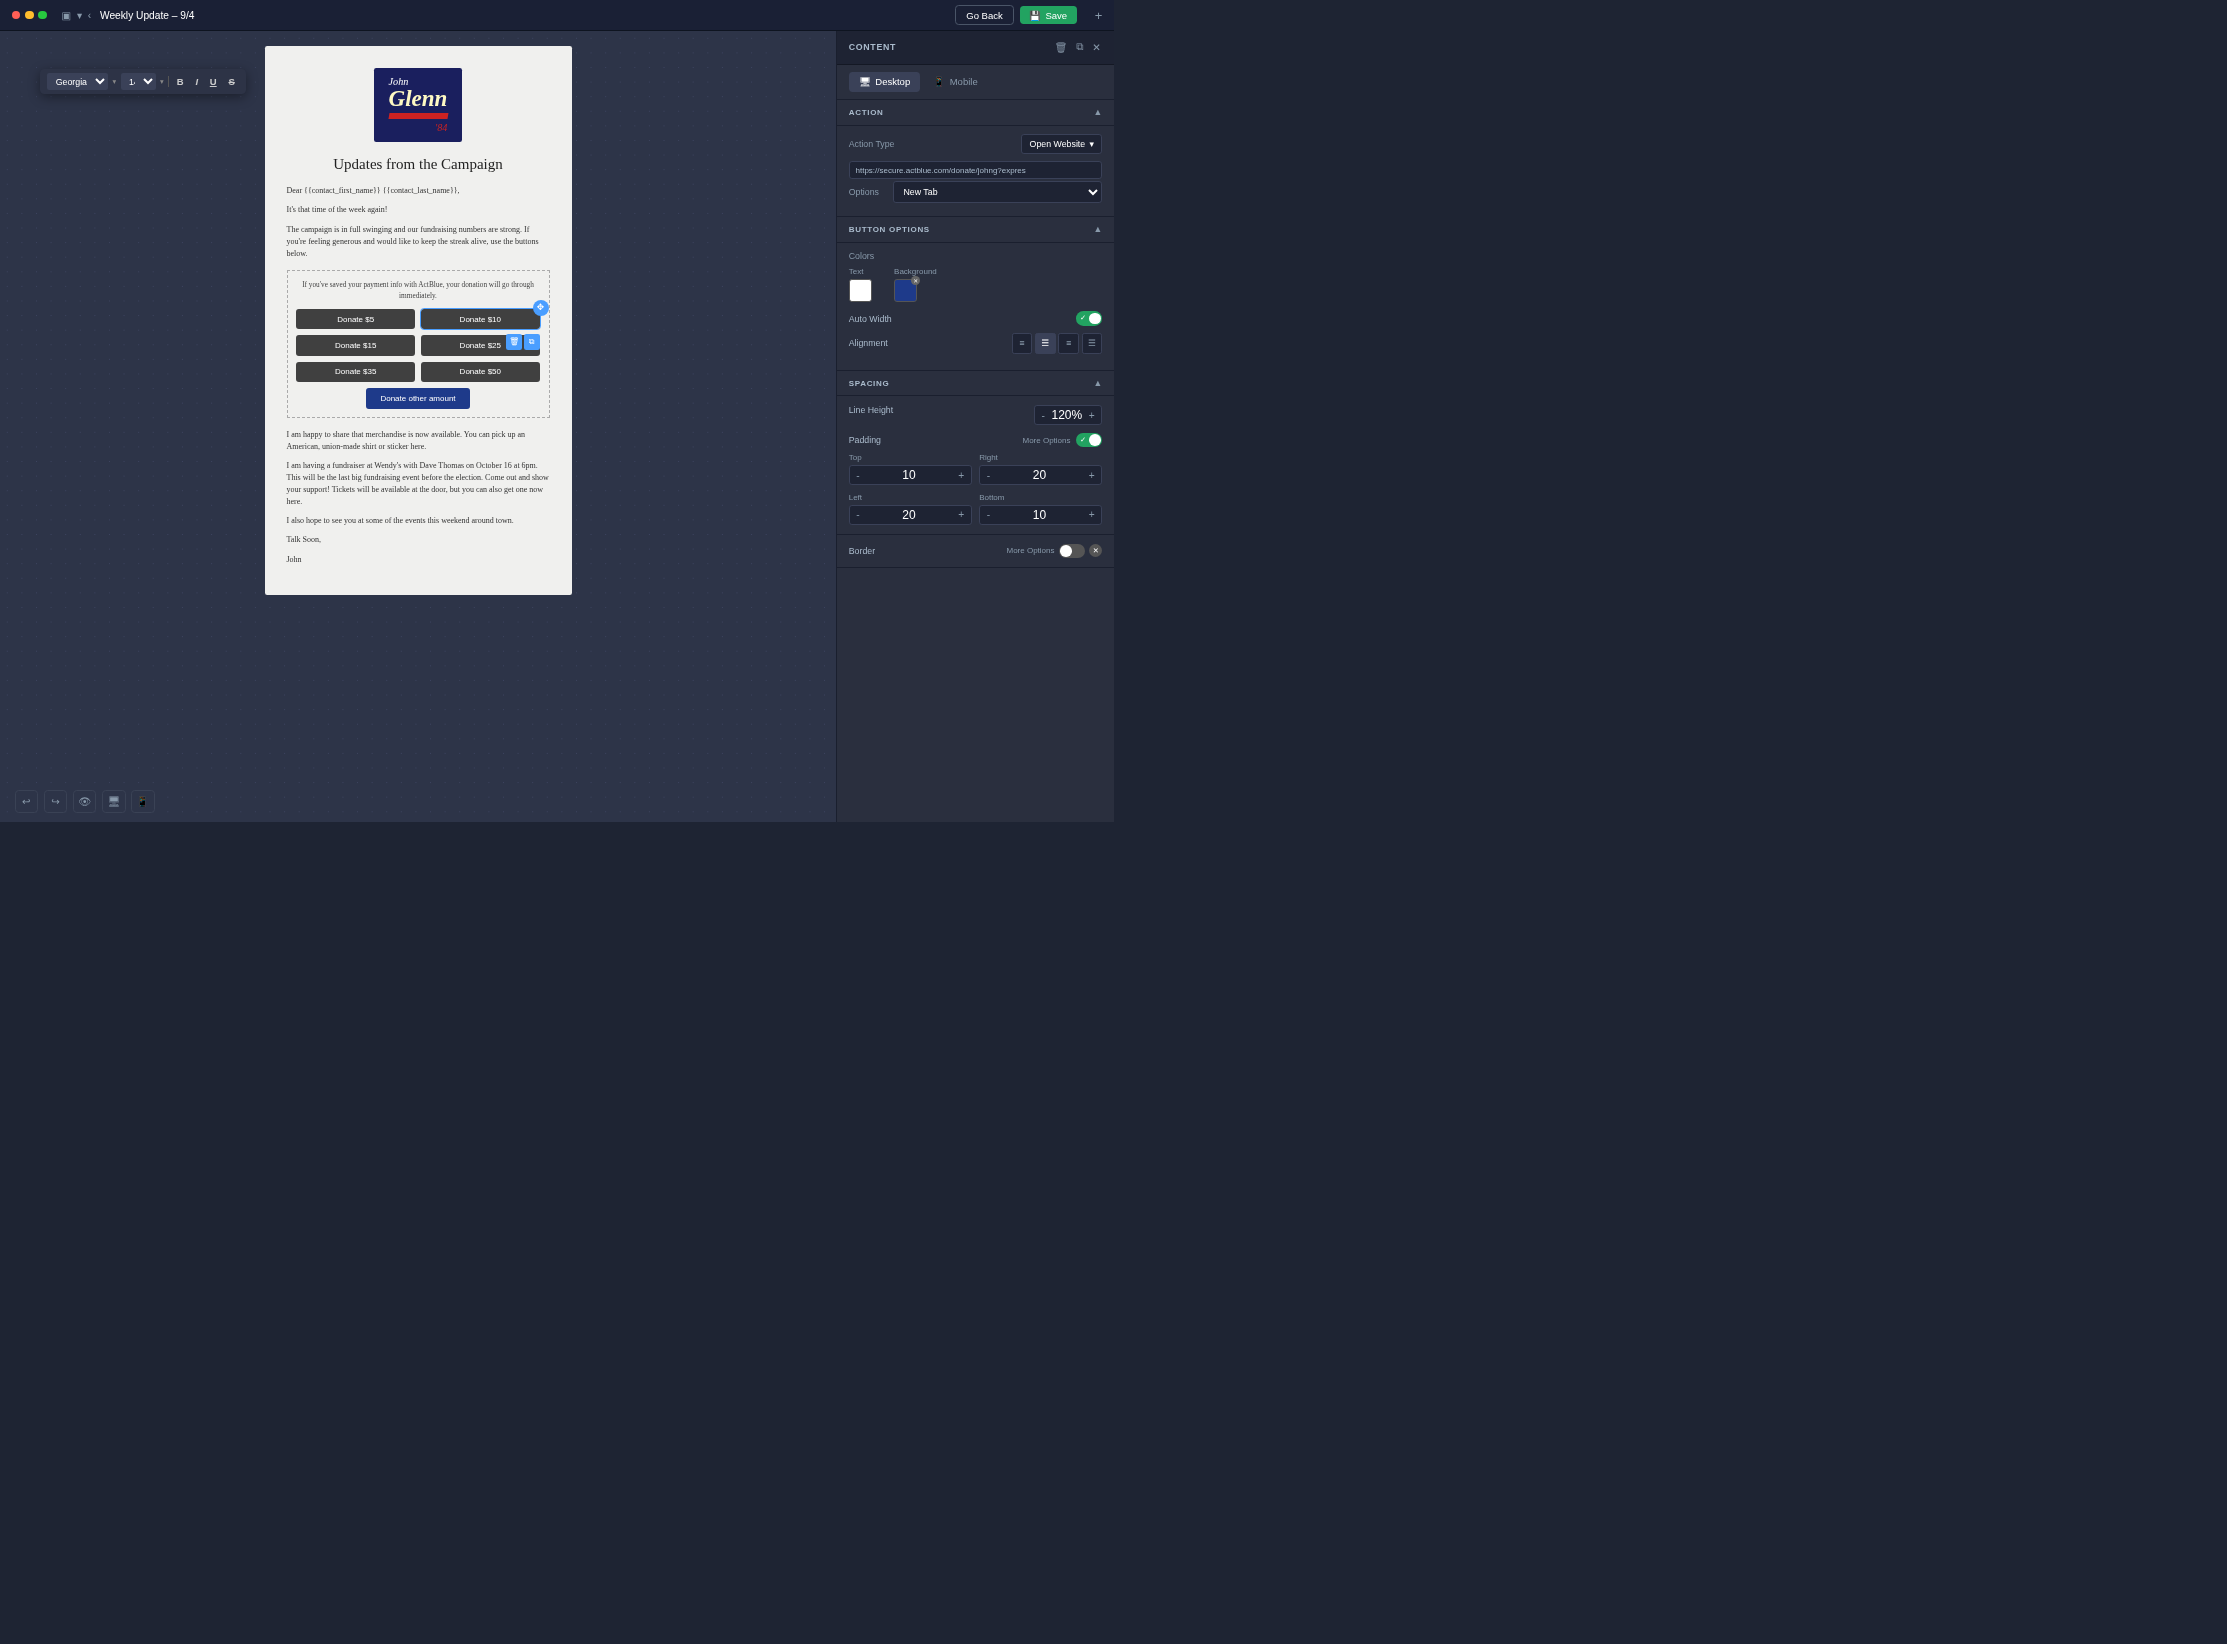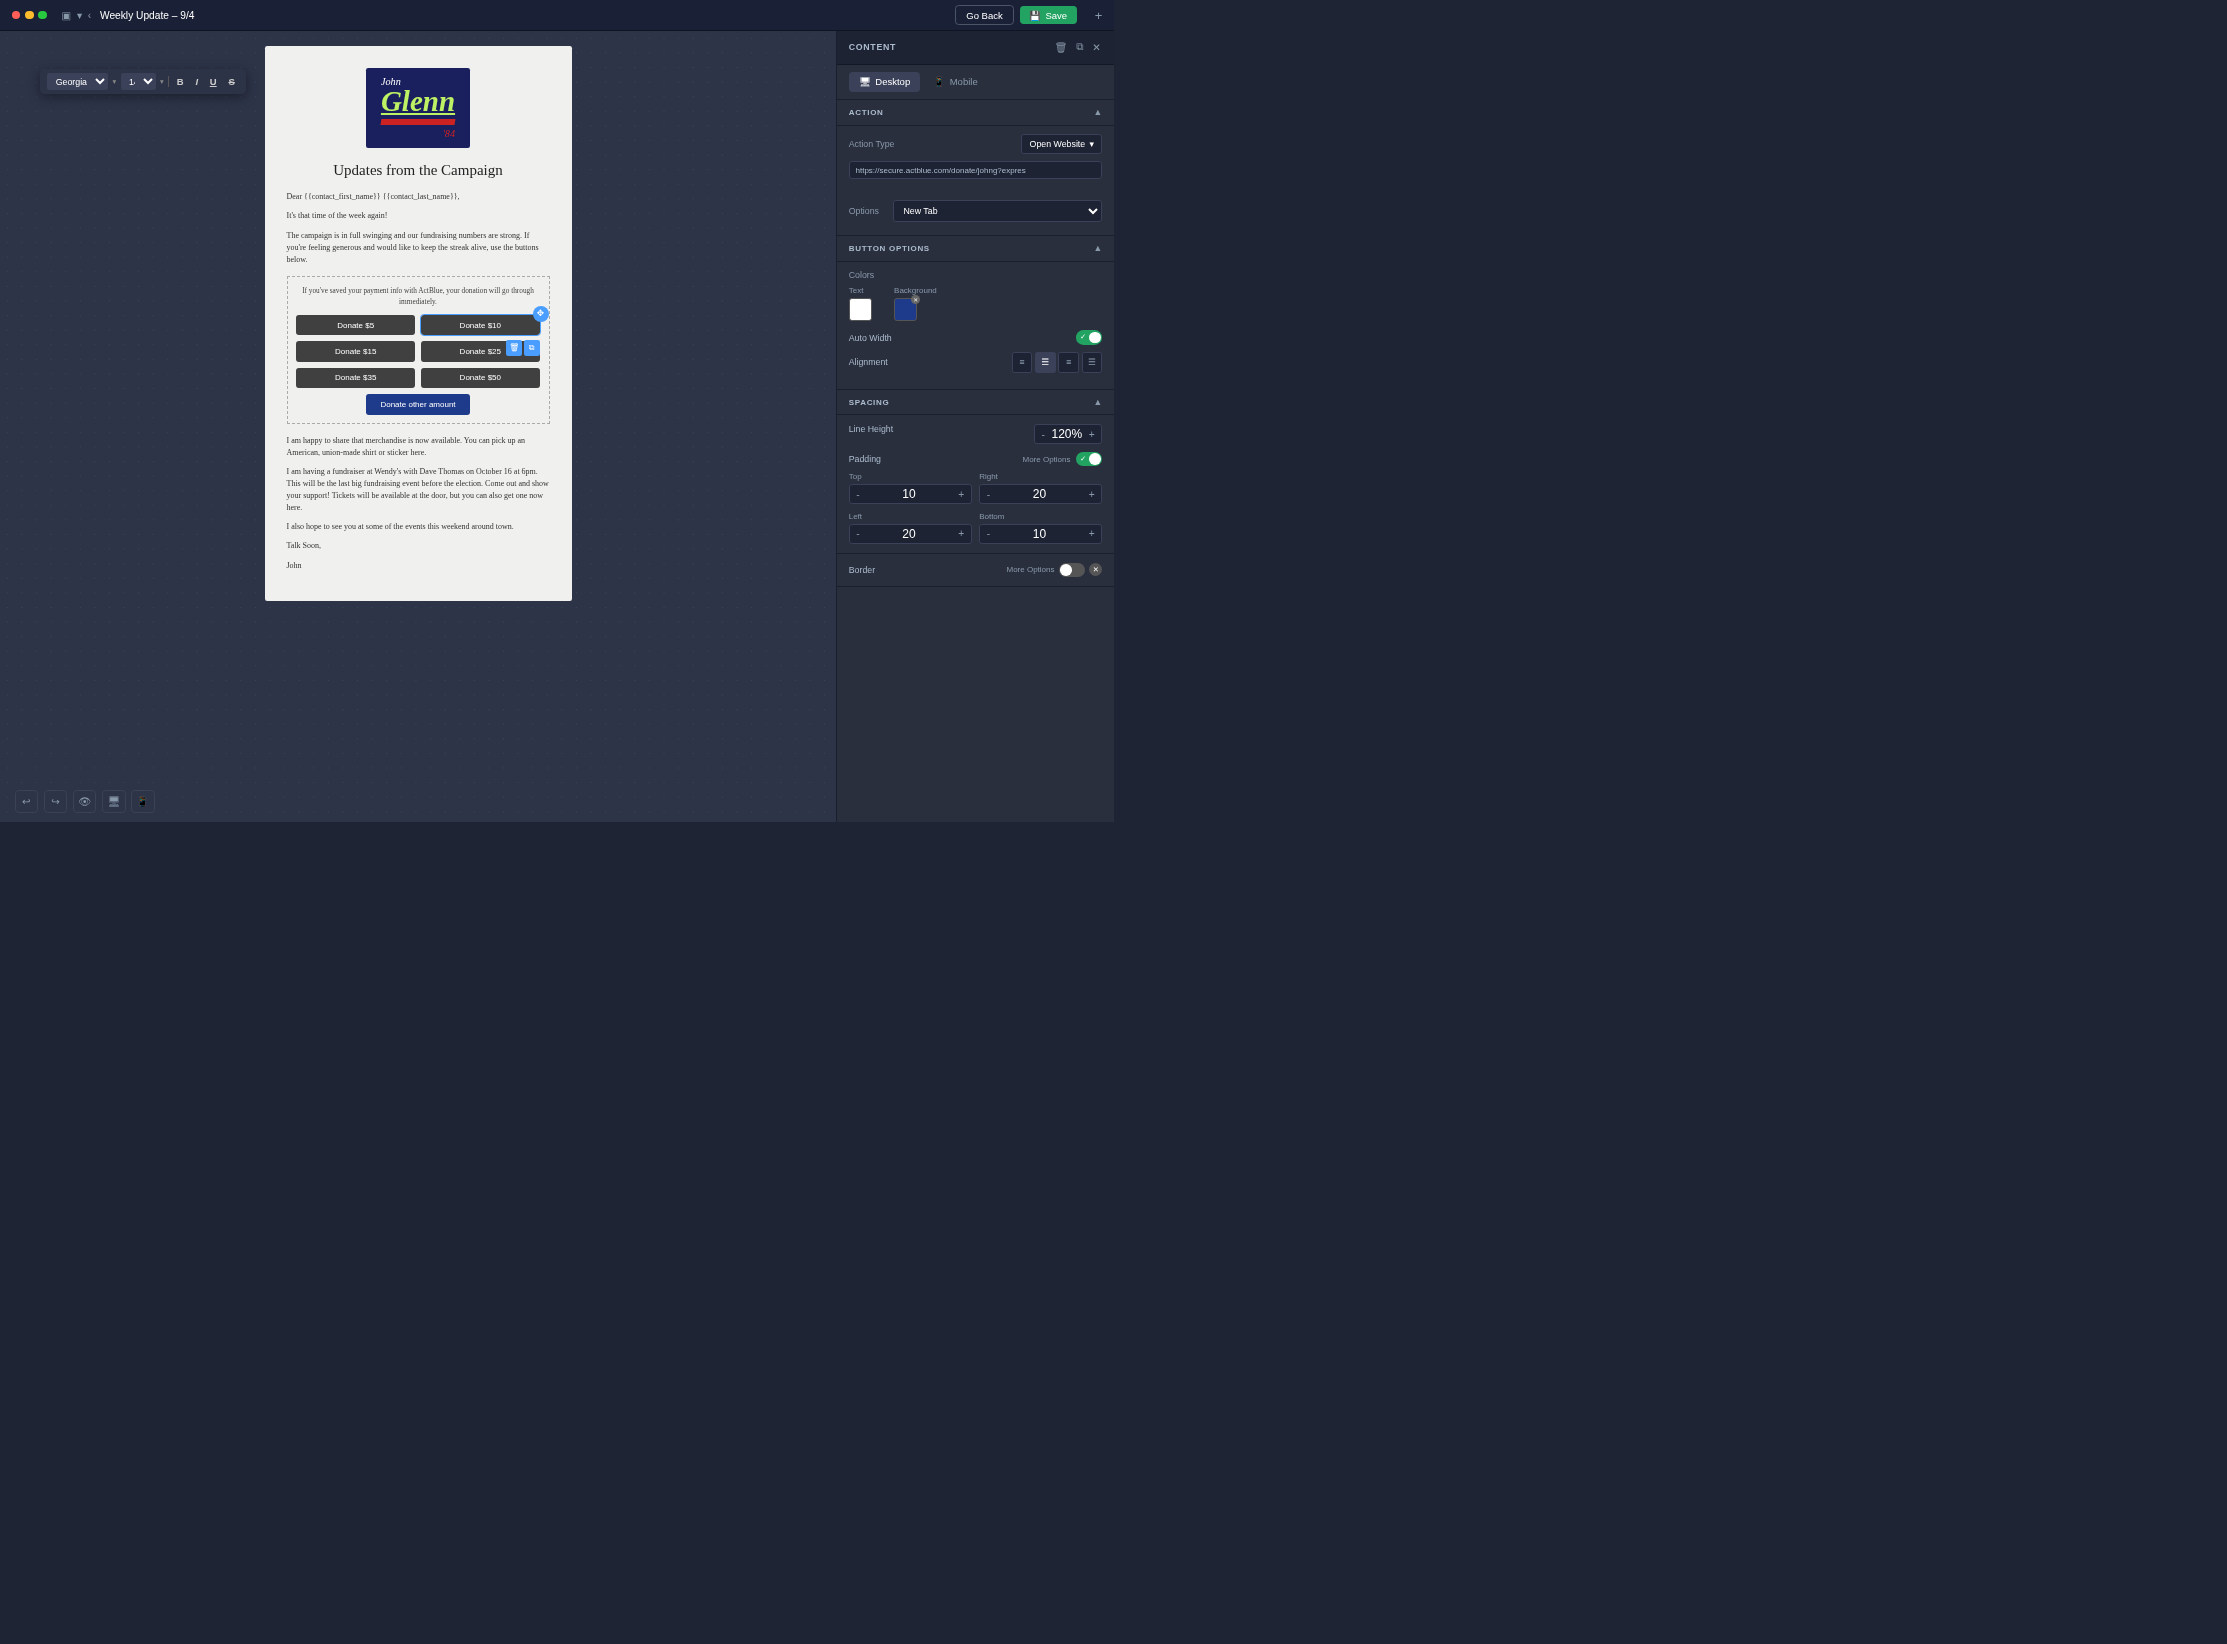--- a/index.html
+++ b/index.html
@@ -130,13 +130,12 @@
       text-align: left;
     }
     .logo-glenn {
-      color: #bef264;
-      font-size: 29px;
+      color: #fef9c3;
+      font-size: 23px;
       font-weight: 900;
       font-style: italic;
       display: block;
       line-height: 1;
-      text-decoration: underline;
     }
     .logo-bar {
       background: #cc2222;

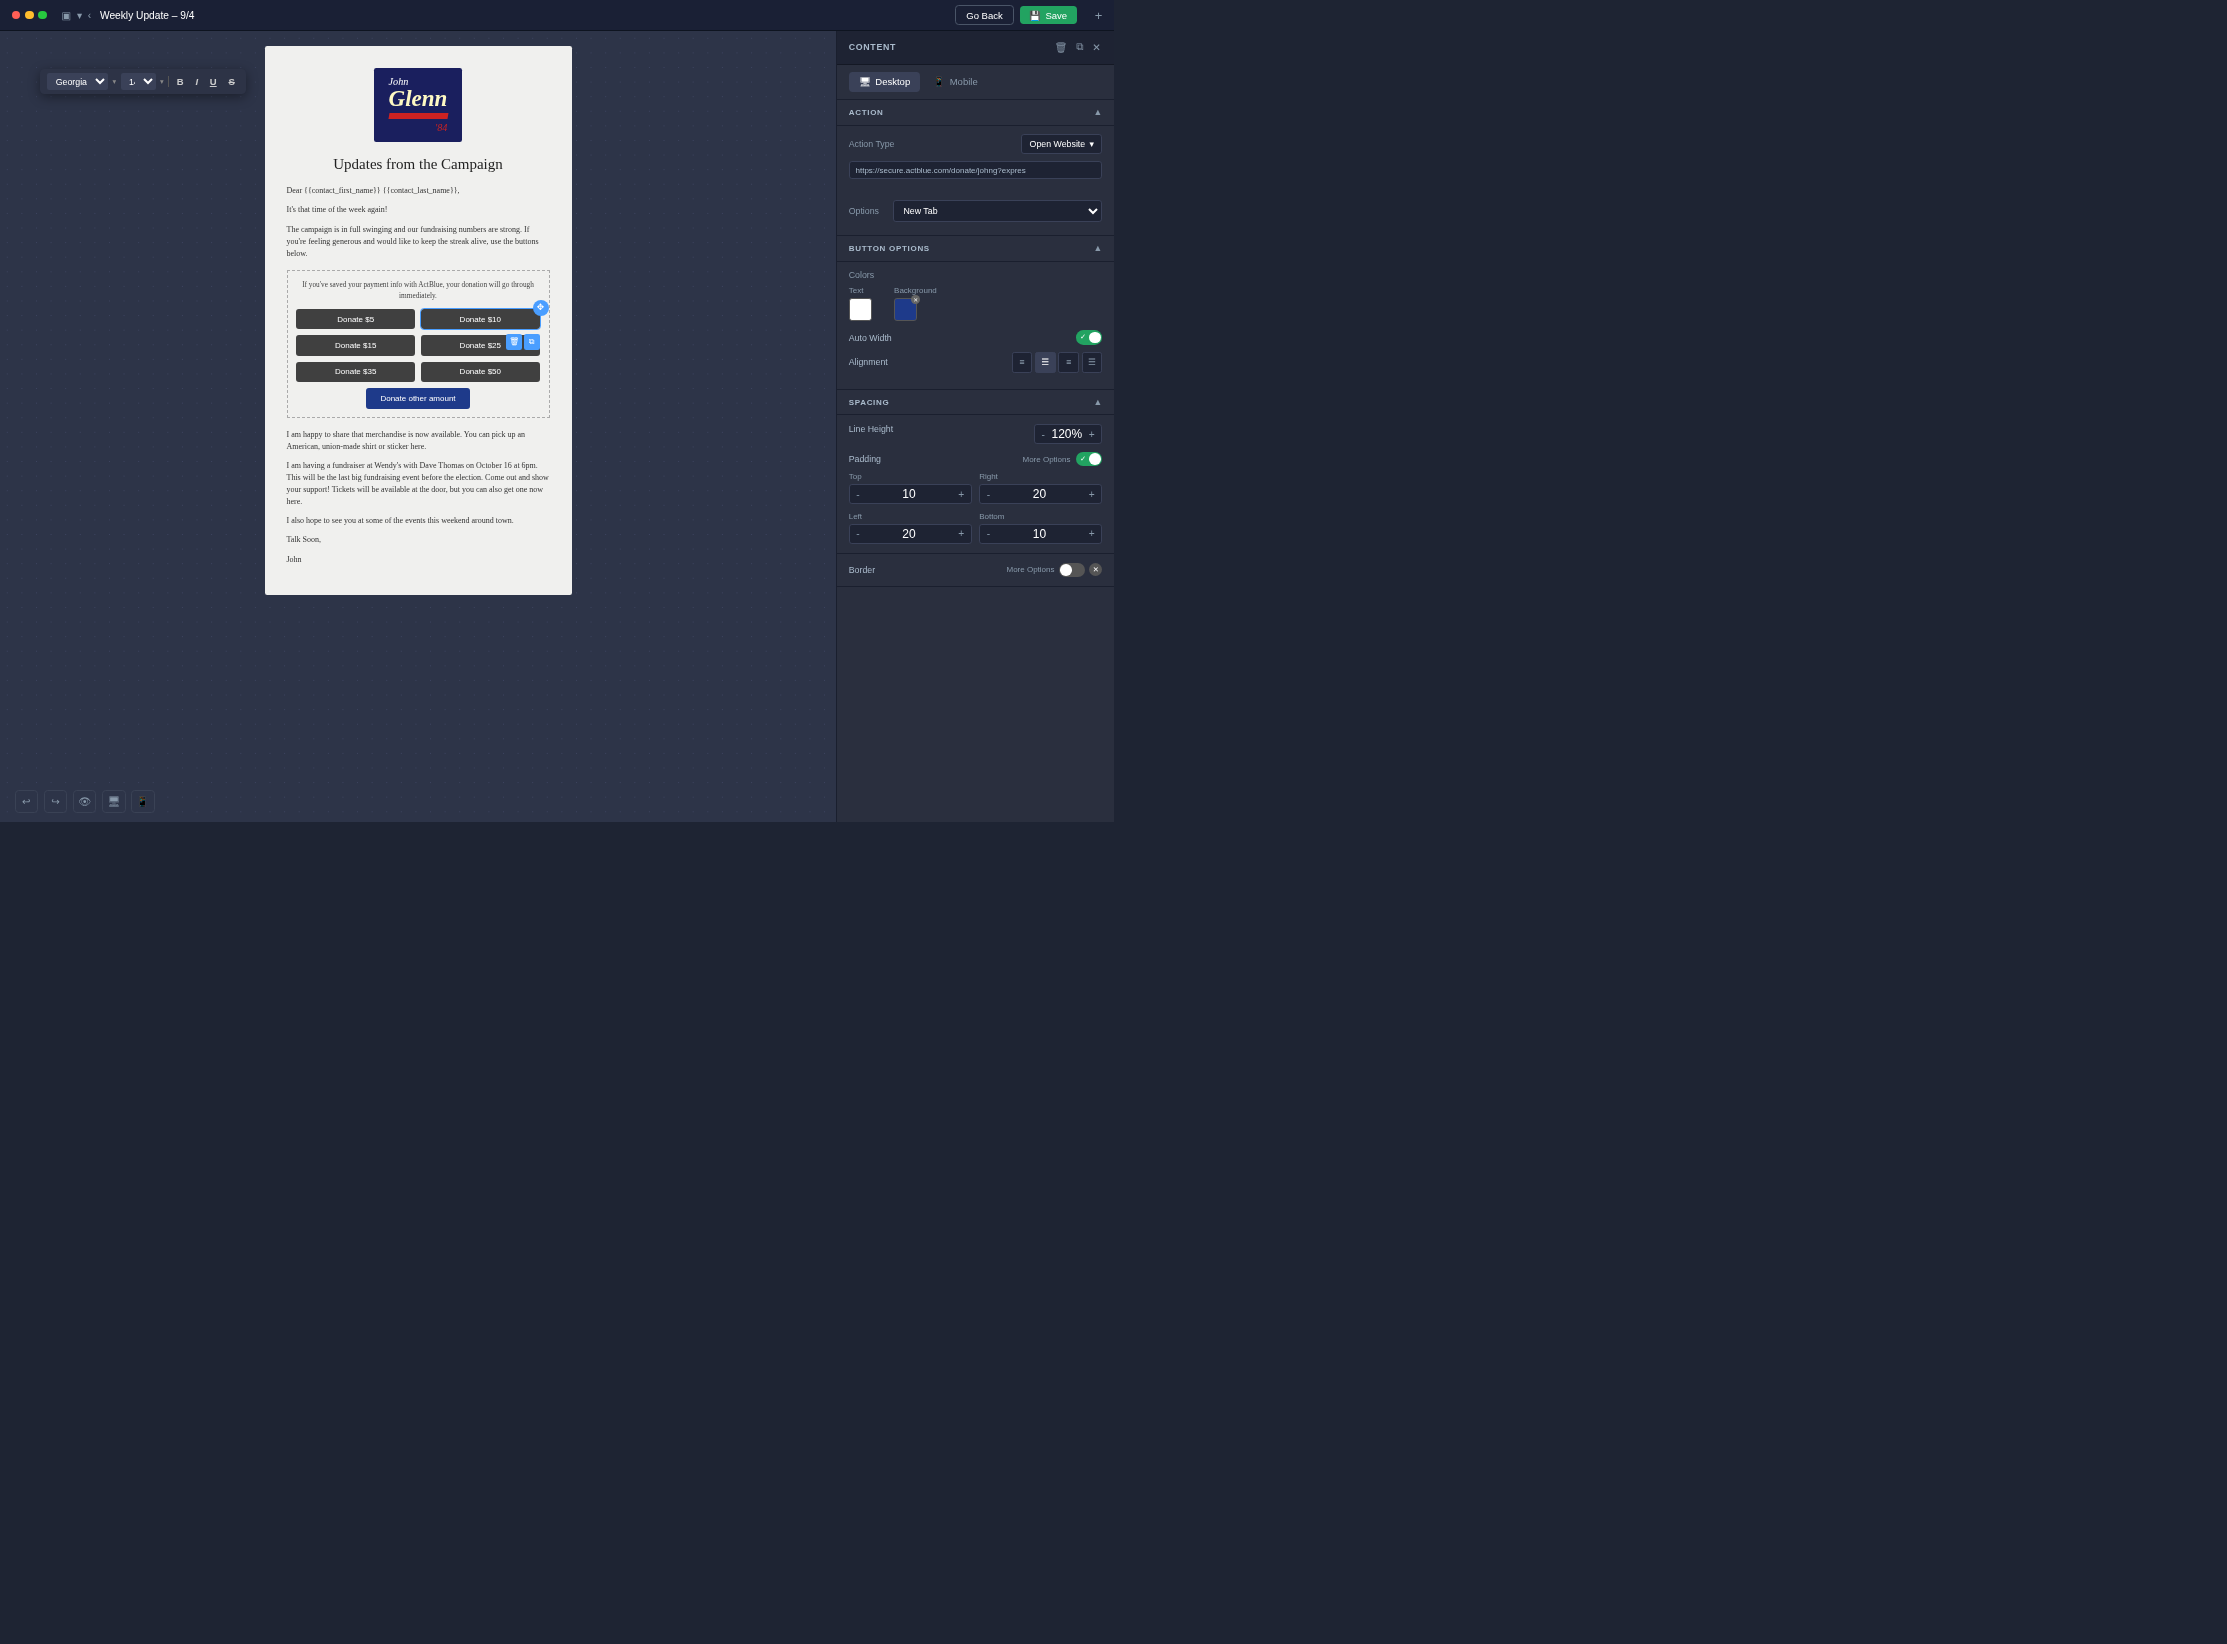--- a/index.html
+++ b/index.html
@@ -450,7 +450,7 @@
       font-size: 8px;
       padding: 3.7px 5.8px;
       width: 100%;
-      margin-bottom: 21px;
+      margin-bottom: 2px;
     }
     .target-row {
       display: flex;

